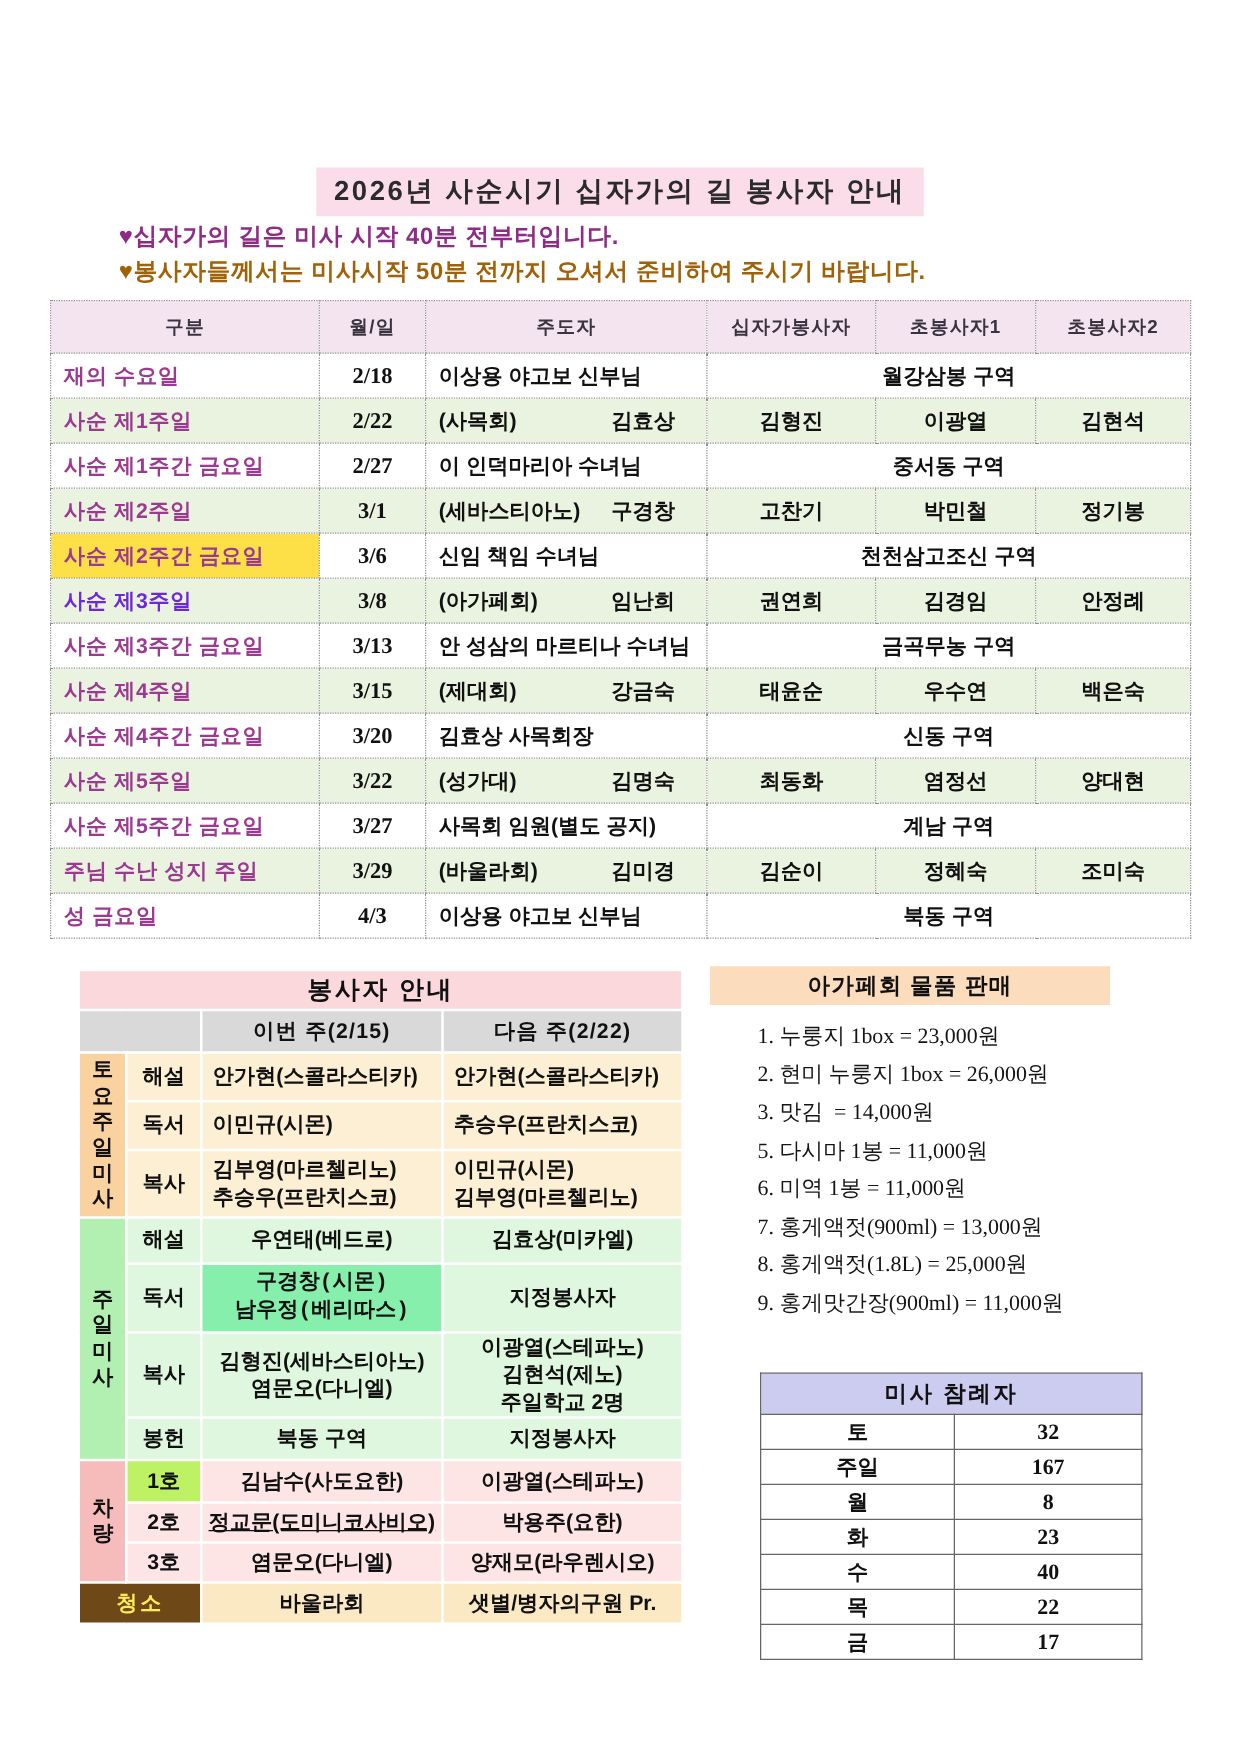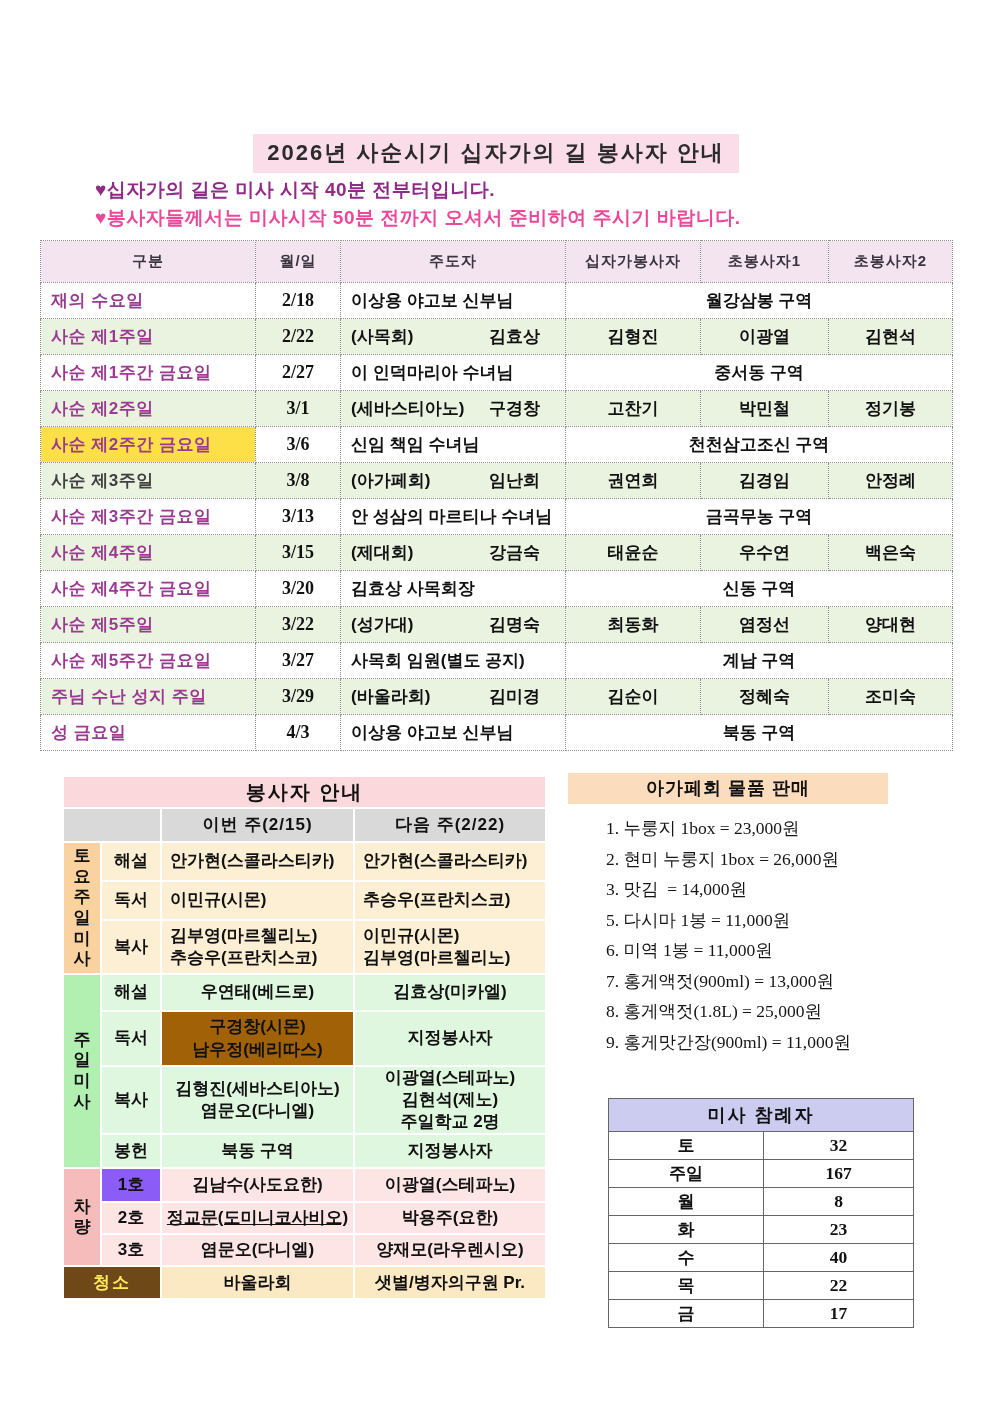--- a/index.html
+++ b/index.html
@@ -64,7 +64,7 @@
 
 <div class="notices" id="notices">
     <div class="notice-line" style="color: rgb(143, 43, 135);">♥십자가의 길은 미사 시작 40분 전부터입니다.</div>
-    <div class="notice-line" style="color: #ec4899;">♥봉사자들께서는 미사시작 50분 전까지 오셔서 준비하여 주시기 바랍니다.</div>
+    <div class="notice-line" style="color: #a16207;">♥봉사자들께서는 미사시작 50분 전까지 오셔서 준비하여 주시기 바랍니다.</div>
   </div>
 
 <table class="schedule">

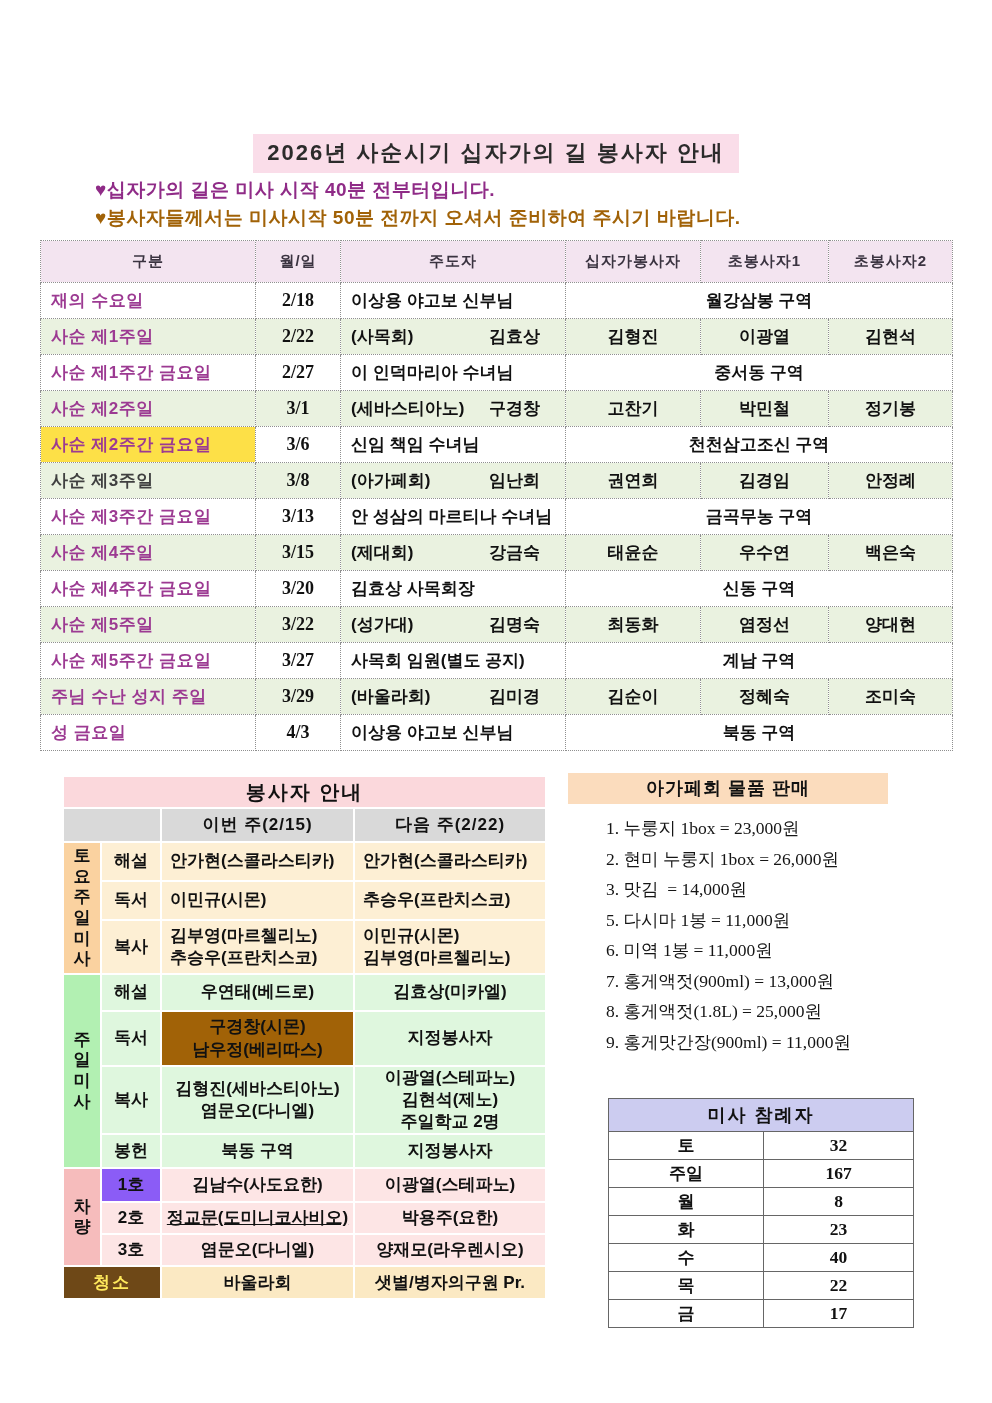--- a/index.html
+++ b/index.html
@@ -132,7 +132,7 @@
         <td colspan="3" style="background: rgb(255, 255, 255);">천천삼고조신 구역</td>
       </tr>
       <tr>
-        <td class="cat" style="color: #404040; background: rgb(234, 242, 224);">사순 제3주일</td>
+        <td class="cat" style="color: #6d28d9; background: rgb(234, 242, 224);">사순 제3주일</td>
         <td class="date" style="background: rgb(234, 242, 224);">3/8</td>
         <td class="leader" style="background: rgb(234, 242, 224);">
           <div class="leader-split">

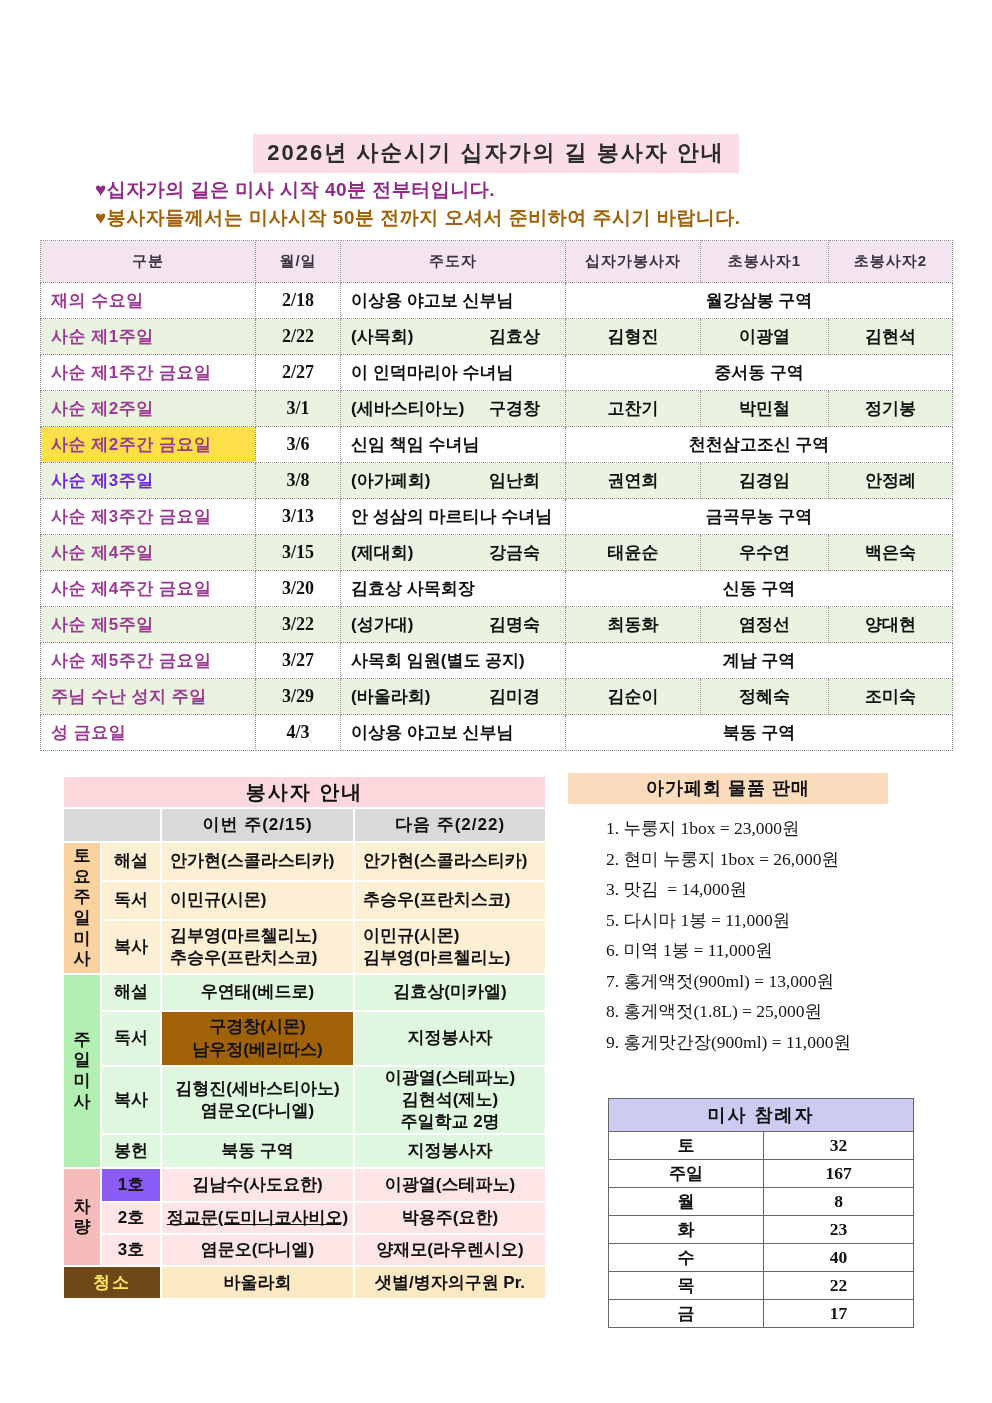--- a/index.html
+++ b/index.html
@@ -280,7 +280,7 @@
       </tr>
       <tr>
         <td style="background: rgb(223, 247, 222); height: 53px;">독서</td>
-        <td style="background: #a16207;">
+        <td style="background: #86efac; font-family: Liberation Mono, monospace;">
           <div>구경창(시몬)</div>
           <div>남우정(베리따스)</div>
         </td>

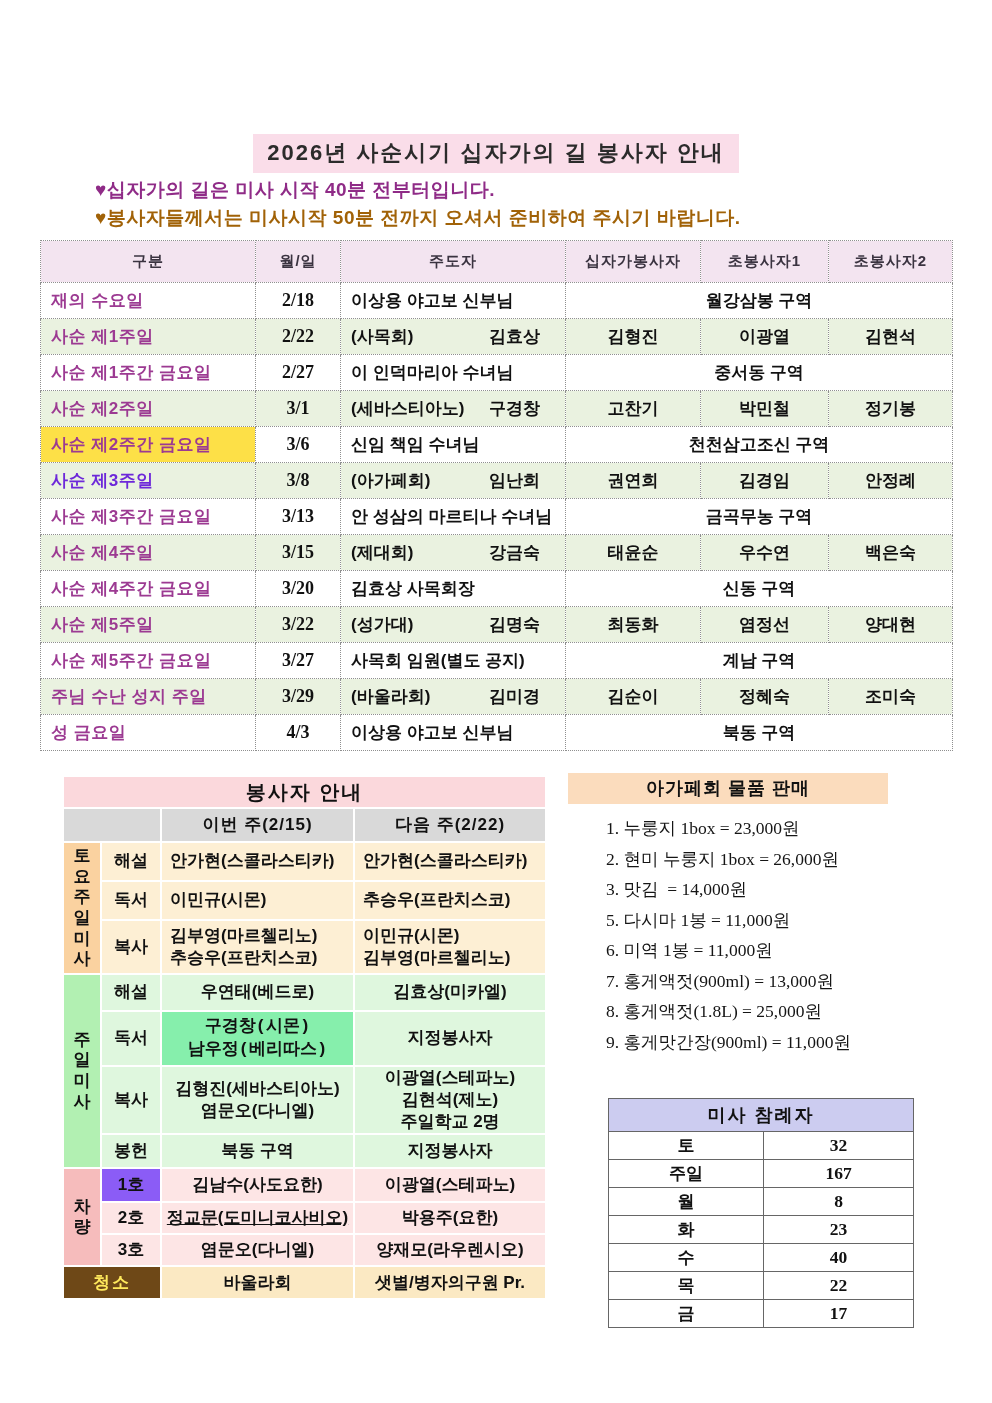--- a/index.html
+++ b/index.html
@@ -314,7 +314,7 @@
           <span>차</span>
           <span>량</span>
         </td>
-        <td style="background: #8b5cf6; height: 32px;">1호</td>
+        <td style="background: #bef264; height: 32px;">1호</td>
         <td style="background: rgb(253, 229, 229);">
           <div>김남수(사도요한)</div>
         </td>

